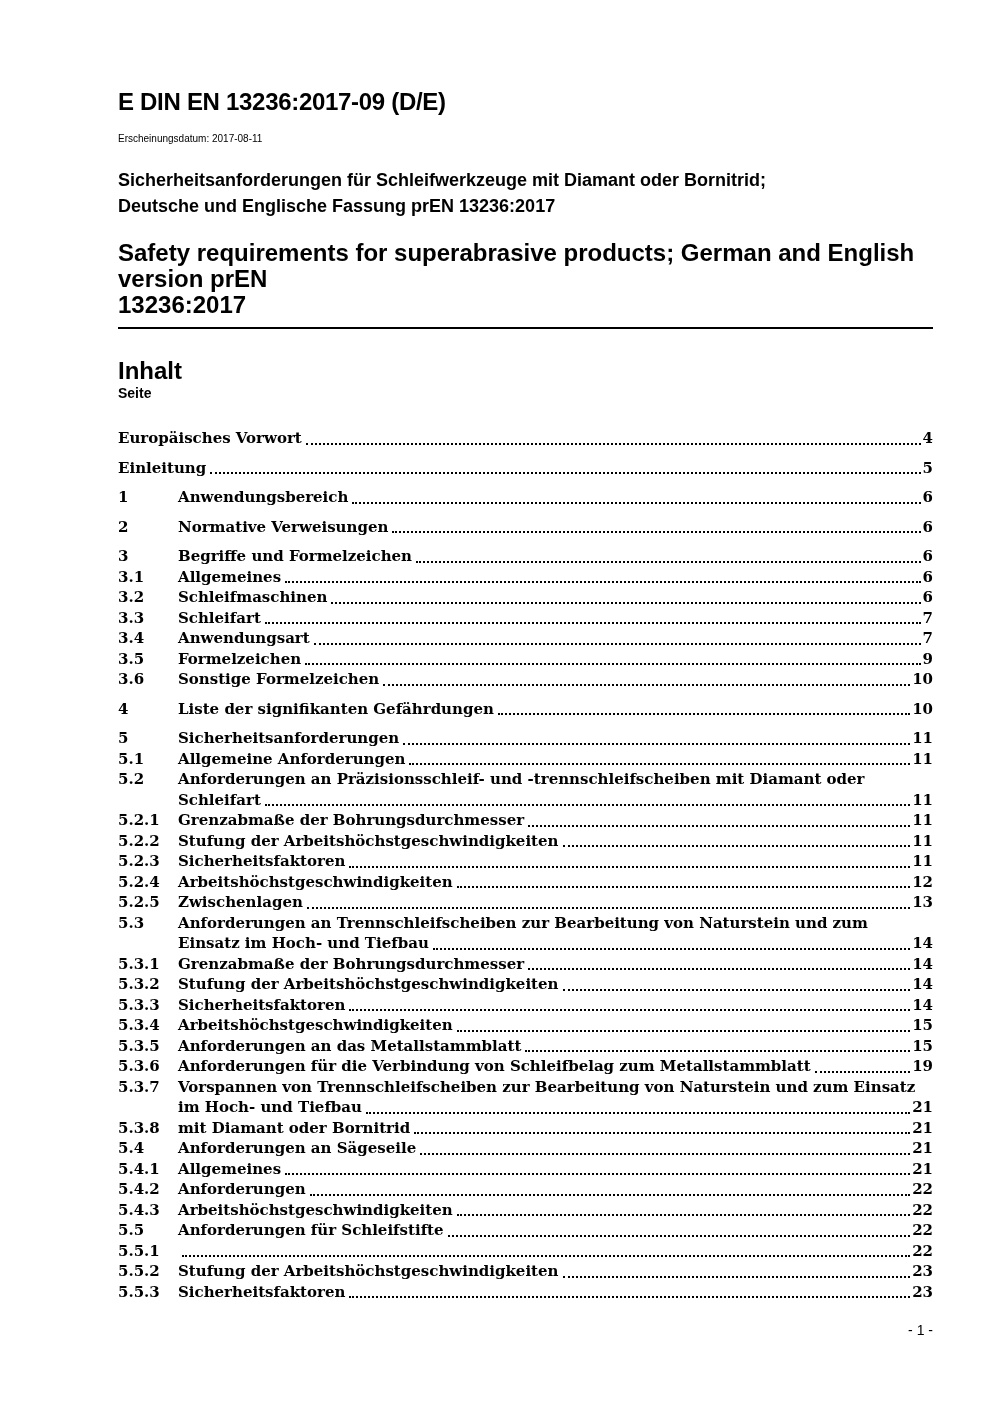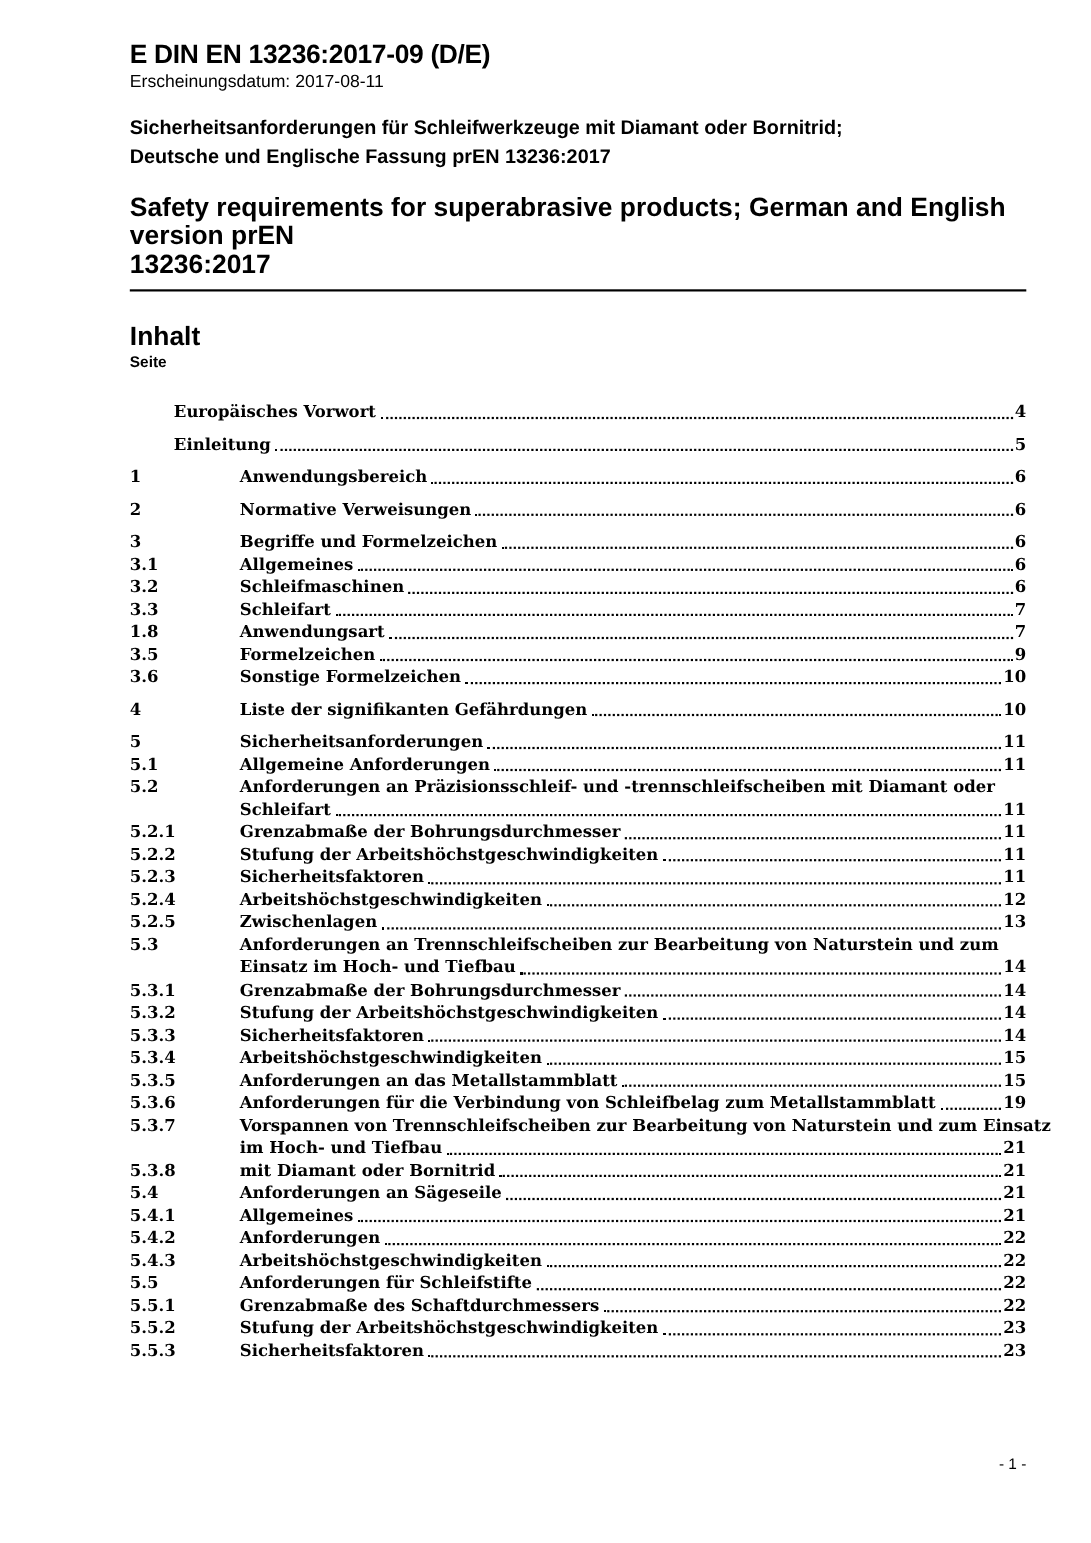--- a/index.html
+++ b/index.html
@@ -14,7 +14,7 @@
   .page {
     position: relative;
     width: 992px; height: 1203px;
-    padding: 36px 59px 0 118px;
+    padding: 88px 59px 0 118px;
   }
   
   .doc-title {

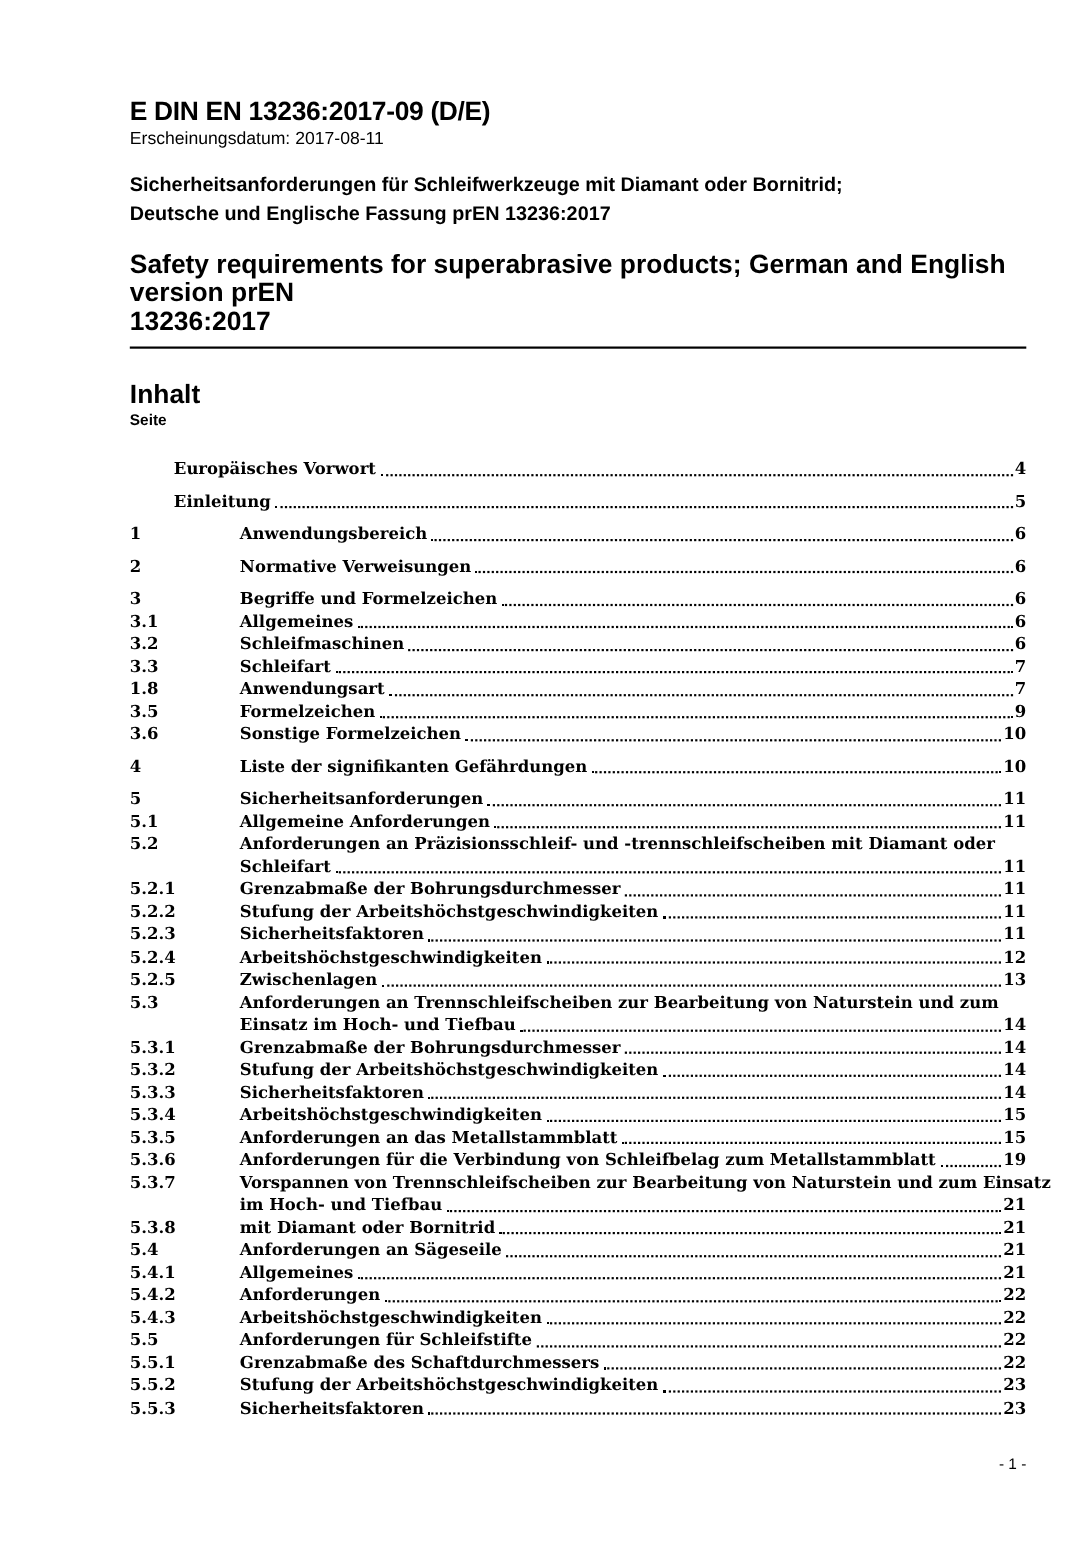--- a/index.html
+++ b/index.html
@@ -24,10 +24,10 @@
     letter-spacing: -0.3px;
   }
   .doc-date {
-    font-size: 16px;
+    font-size: 10px;
     font-weight: normal;
     line-height: 18px;
-    margin-top: 2px;
+    margin-top: 14px;
   }
   .doc-subtitle-de {
     font-size: 18px;

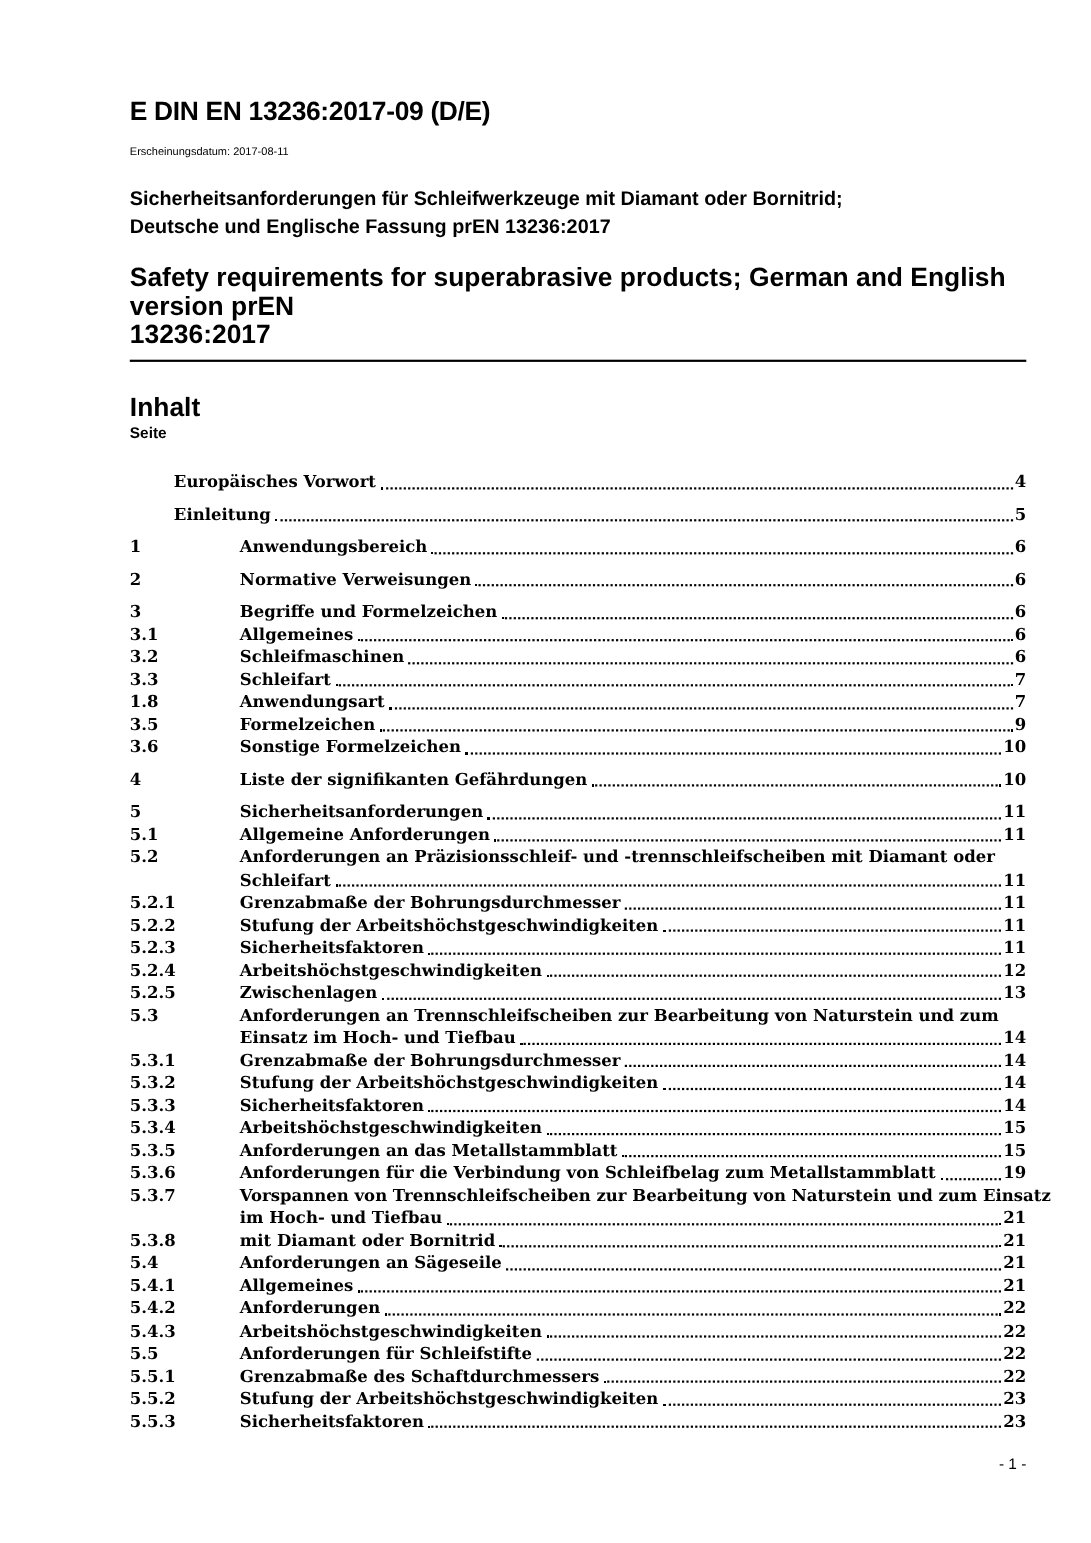--- a/index.html
+++ b/index.html
@@ -81,7 +81,7 @@
     width: 60px;
     white-space: nowrap;
   }
-  .toc-body { flex: 1; min-width: 0; margin-left: 40px; }
+  .toc-body { flex: 1; min-width: 0; }
   .toc-line { display: flex; }
   .toc-label { flex: none; white-space: nowrap; }
   .toc-leader {

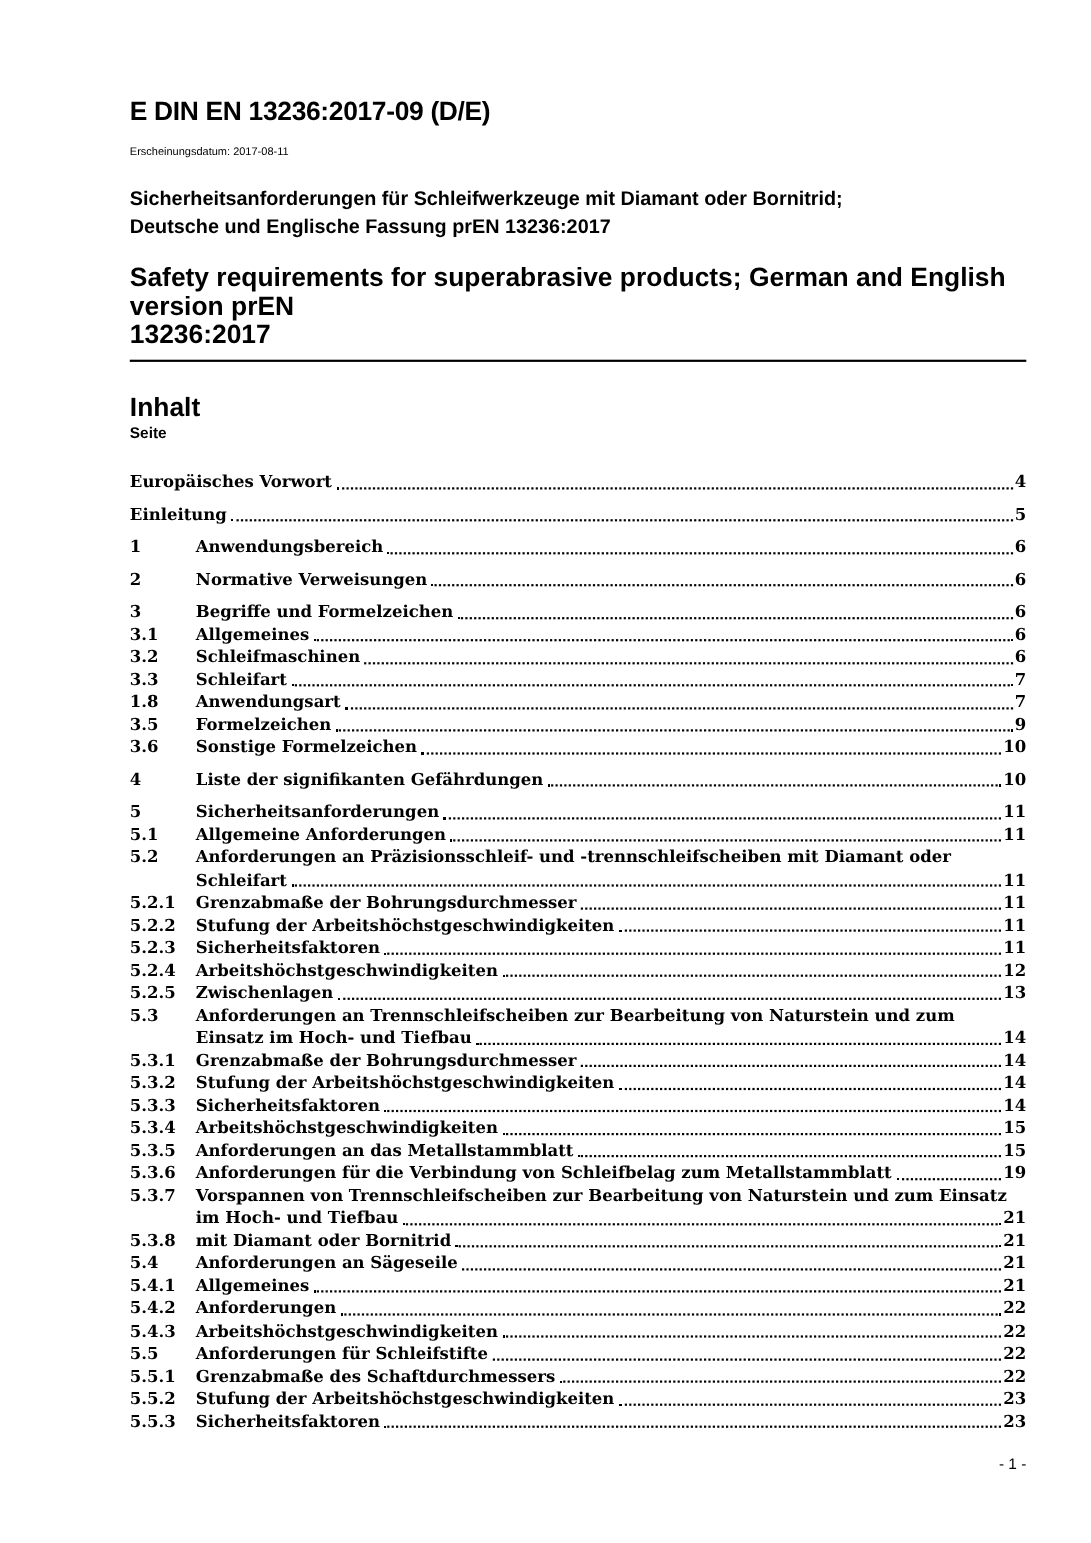--- a/index.html
+++ b/index.html
@@ -203,7 +203,7 @@
         </div>
       </div>
       <div class="toc-row">
-        <div class="toc-num">1.8</div>
+        <div class="toc-num">3.4</div>
         <div class="toc-body">
           <div class="toc-line">
             <span class="toc-label">Anwendungsart</span>

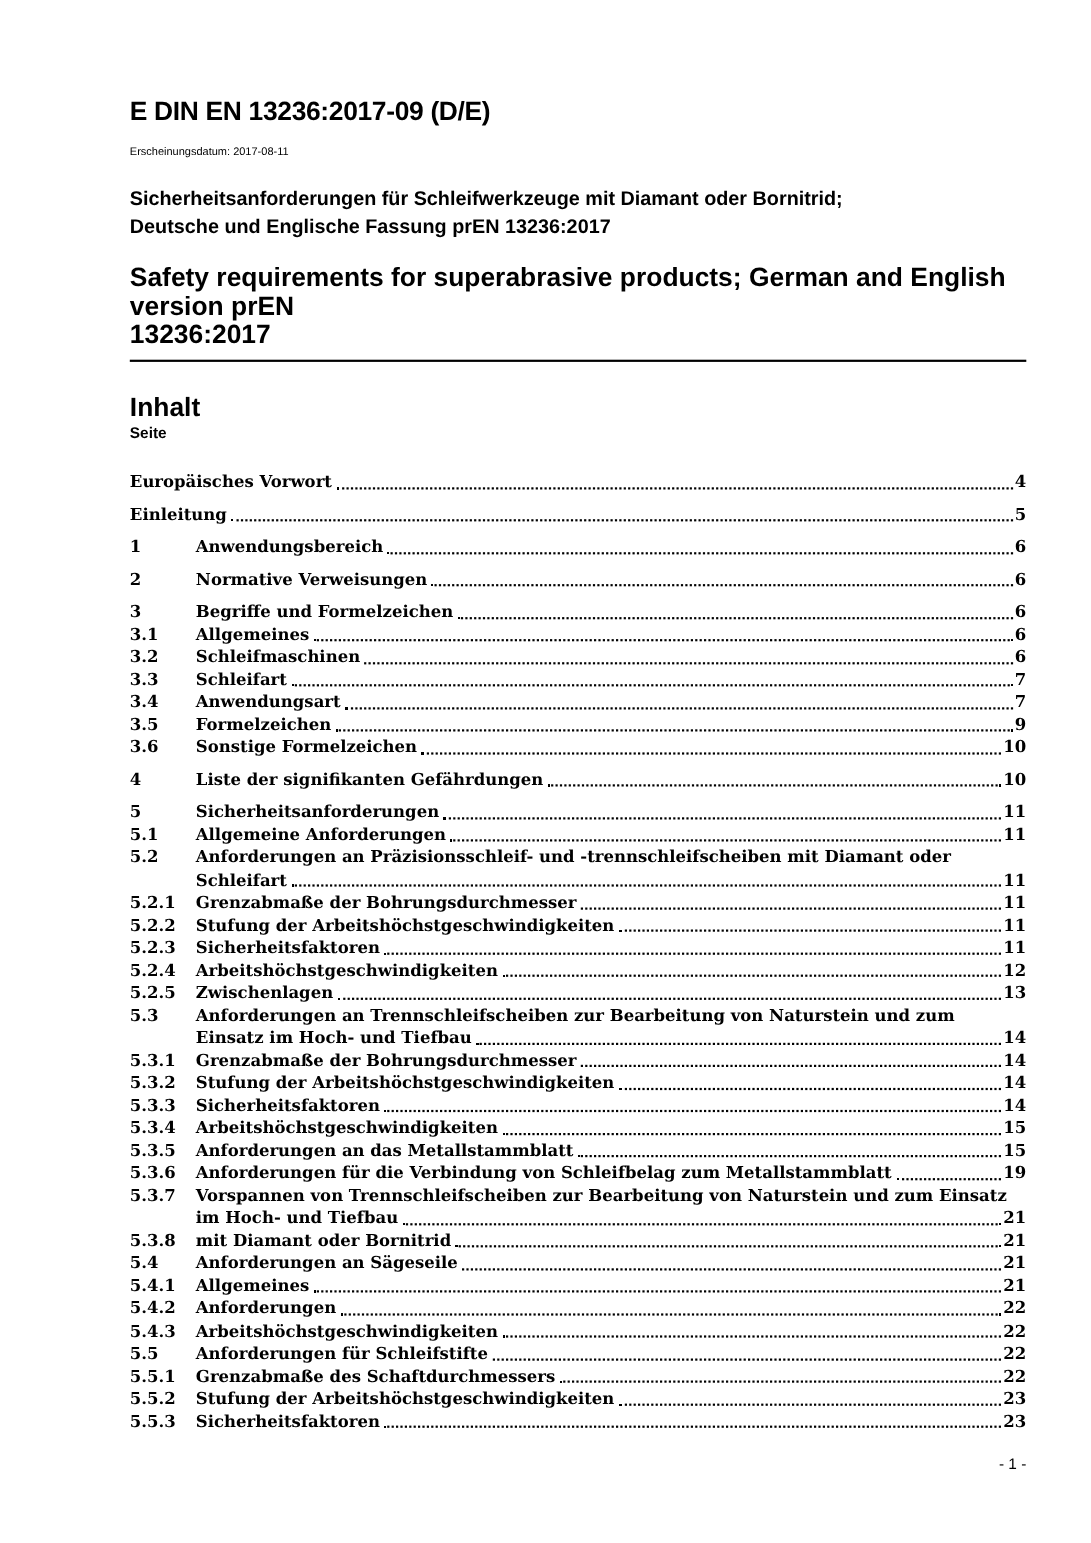--- a/index.html
+++ b/index.html
@@ -475,7 +475,6 @@
         <div class="toc-num">5.5.1</div>
         <div class="toc-body">
           <div class="toc-line">
-            <span class="toc-label">Grenzabmaße des Schaftdurchmessers</span>
             <span class="toc-leader"></span>
             <span class="toc-page">22</span>
           </div>

